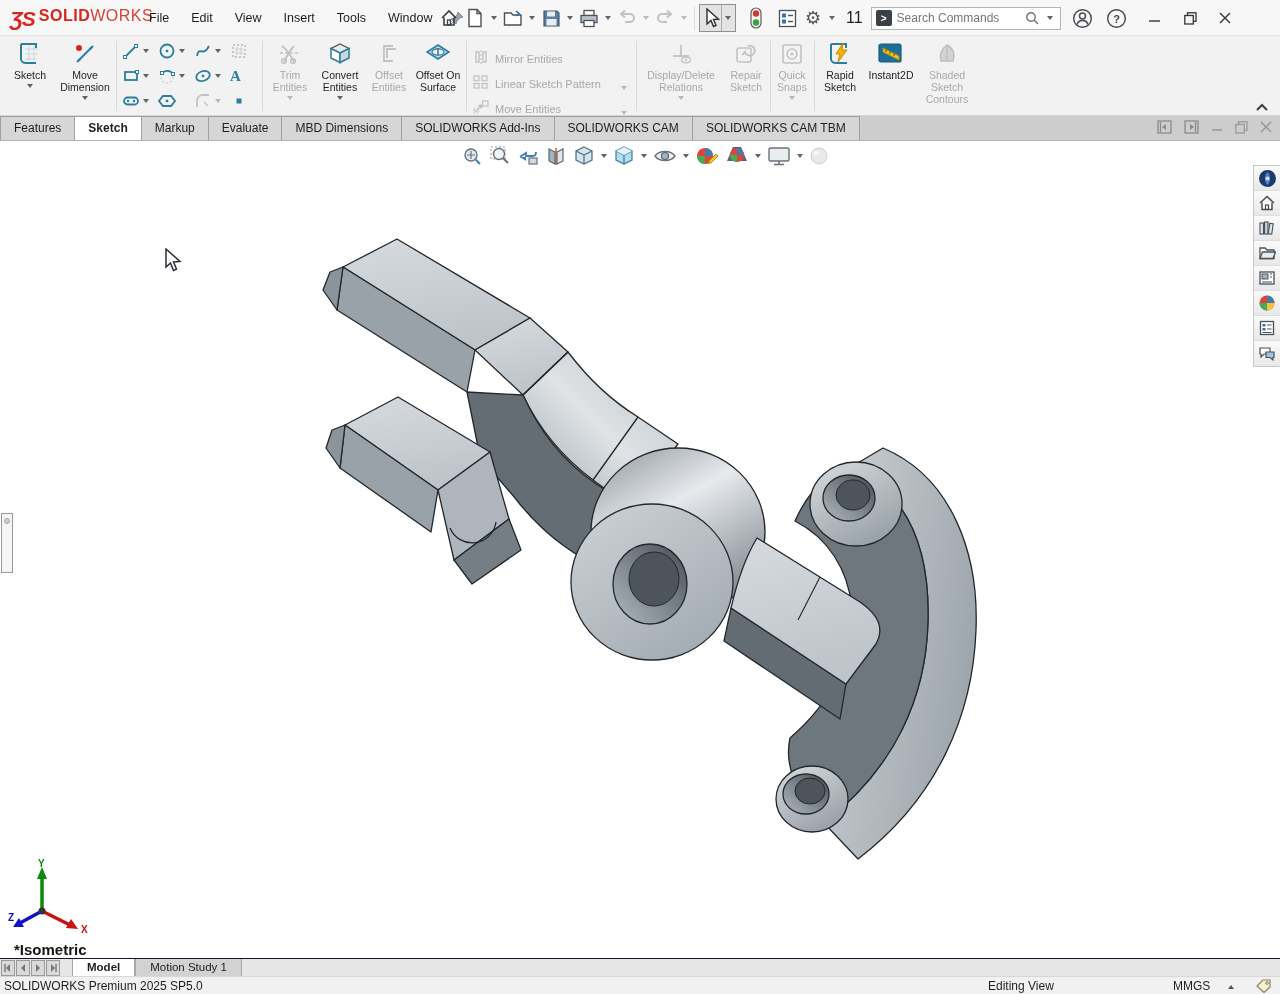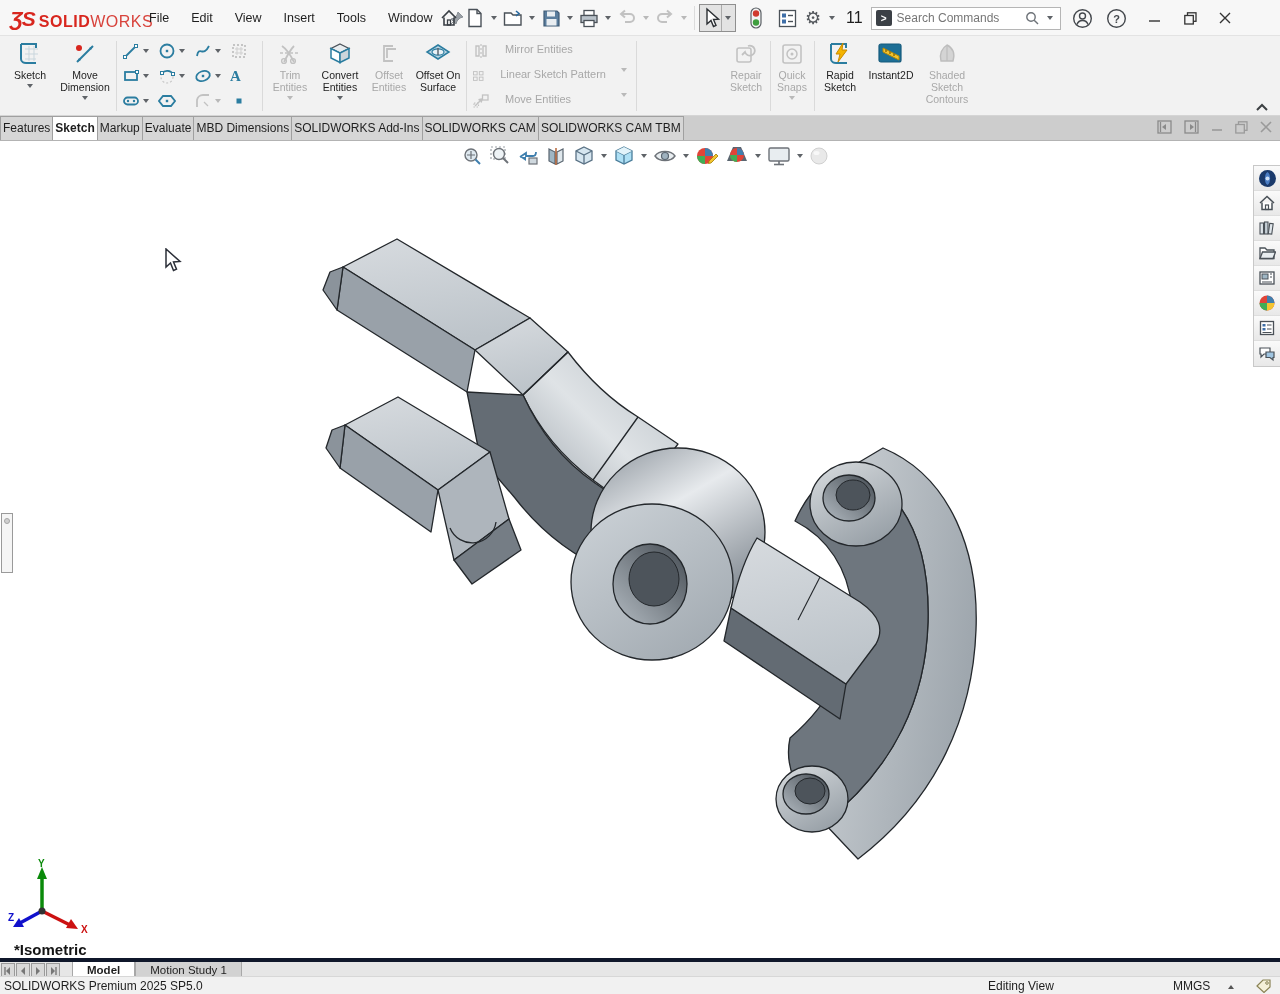--- a/index.html
+++ b/index.html
@@ -7,7 +7,7 @@
 
   
   #titlebar { position:absolute; left:0; top:0; width:1280px; height:36px; background:#f7f7f7; border-bottom:1px solid #e3e3e3; }
-  .brand { position:absolute; left:10px; top:7px; display:flex; align-items:flex-end; gap:4px; }
+  .brand { position:absolute; left:10px; top:7px; display:flex; align-items:flex-start; gap:4px; }
   .ds-mark { color:#d8261e; font-size:21px; font-weight:bold; font-style:italic; letter-spacing:-1px; }
   .brand-bold { color:#d8261e; font-weight:bold; font-size:16px; letter-spacing:.5px; }
   .brand-light { color:#d8433c; font-size:16px; letter-spacing:.5px; }

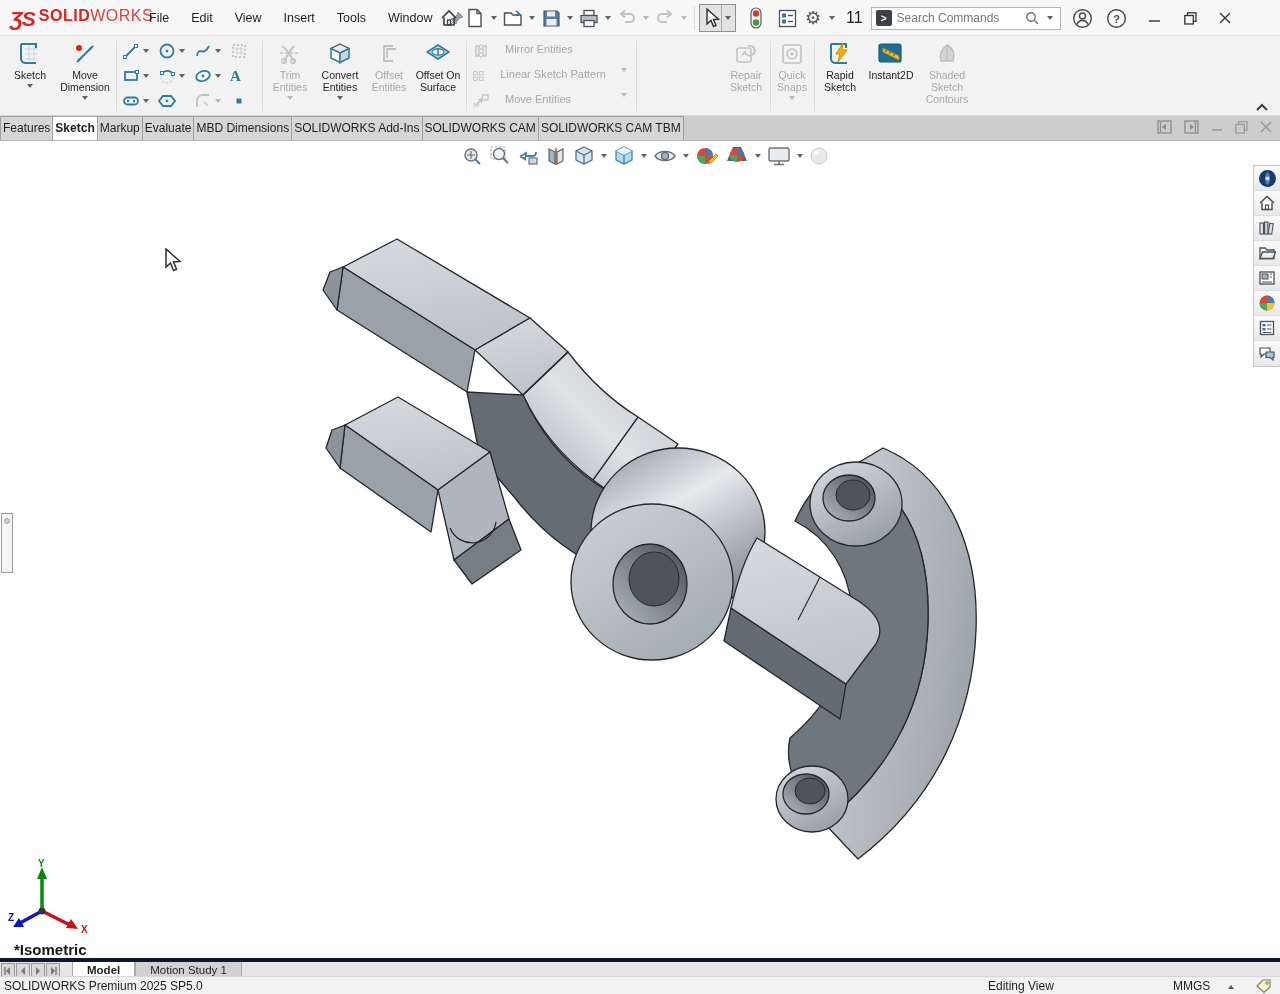--- a/index.html
+++ b/index.html
@@ -36,7 +36,7 @@
   .rbig .rdd { margin-top:3px; }
   .gridrow { position:absolute; display:flex; align-items:center; }
   .gcell { display:flex; align-items:center; width:36px; }
-  .stackrow { position:absolute; height:22px; display:flex; align-items:flex-start; gap:15px; }
+  .stackrow { position:absolute; height:22px; display:flex; align-items:flex-end; gap:5px; }
   .stackrow .slb { font-size:11px; color:#a8a8a8; white-space:nowrap; }
   .chev { position:absolute; right:14px; bottom:4px; width:10px; height:8px; }
 

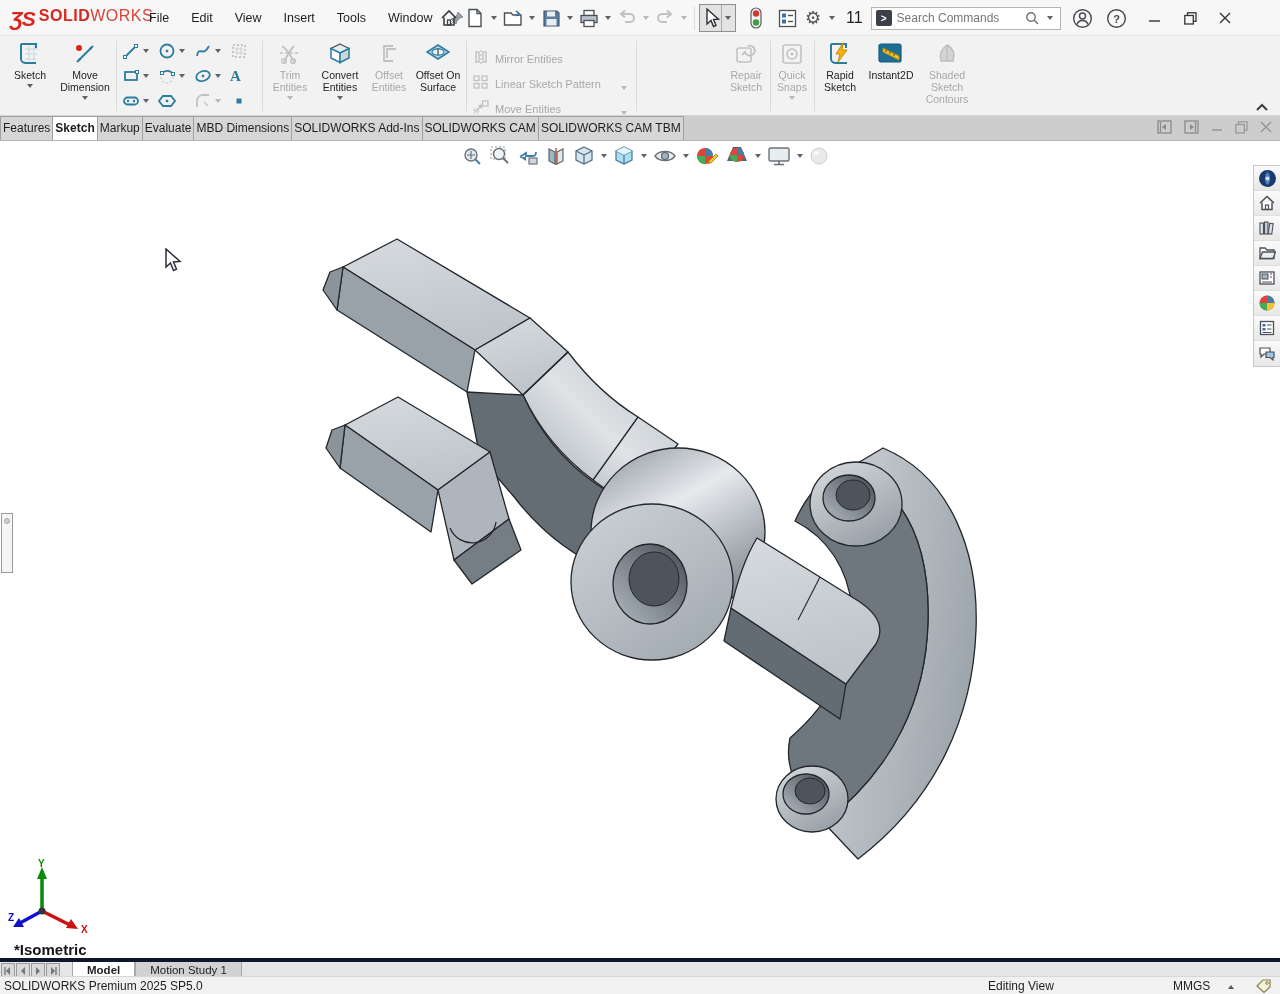--- a/index.html
+++ b/index.html
@@ -430,6 +430,18 @@
 
   <div class="rsep" style="left:636px;"></div>
 
+  <div class="rbig" style="left:640px; width:82px;">
+    <span class="ric">
+      <svg width="24" height="24" viewBox="0 0 24 24">
+          <line x1="12" y1="3" x2="12" y2="14" stroke="#c2c2c2" stroke-width="1.8"></line>
+          <line x1="4" y1="14" x2="20" y2="14" stroke="#c2c2c2" stroke-width="1.8"></line>
+          <ellipse cx="17" cy="18" rx="4.5" ry="2.8" fill="none" stroke="#c2c2c2" stroke-width="1.3"></ellipse>
+          <circle cx="17" cy="18" r="1.2" fill="#c2c2c2"></circle>
+        </svg>
+    </span>
+    <span class="rlb dis">Display/Delete Relations</span>
+    <span class="dd dis rdd"></span>
+  </div>
 
   <div class="rbig" style="left:724px; width:44px;">
     <span class="ric">

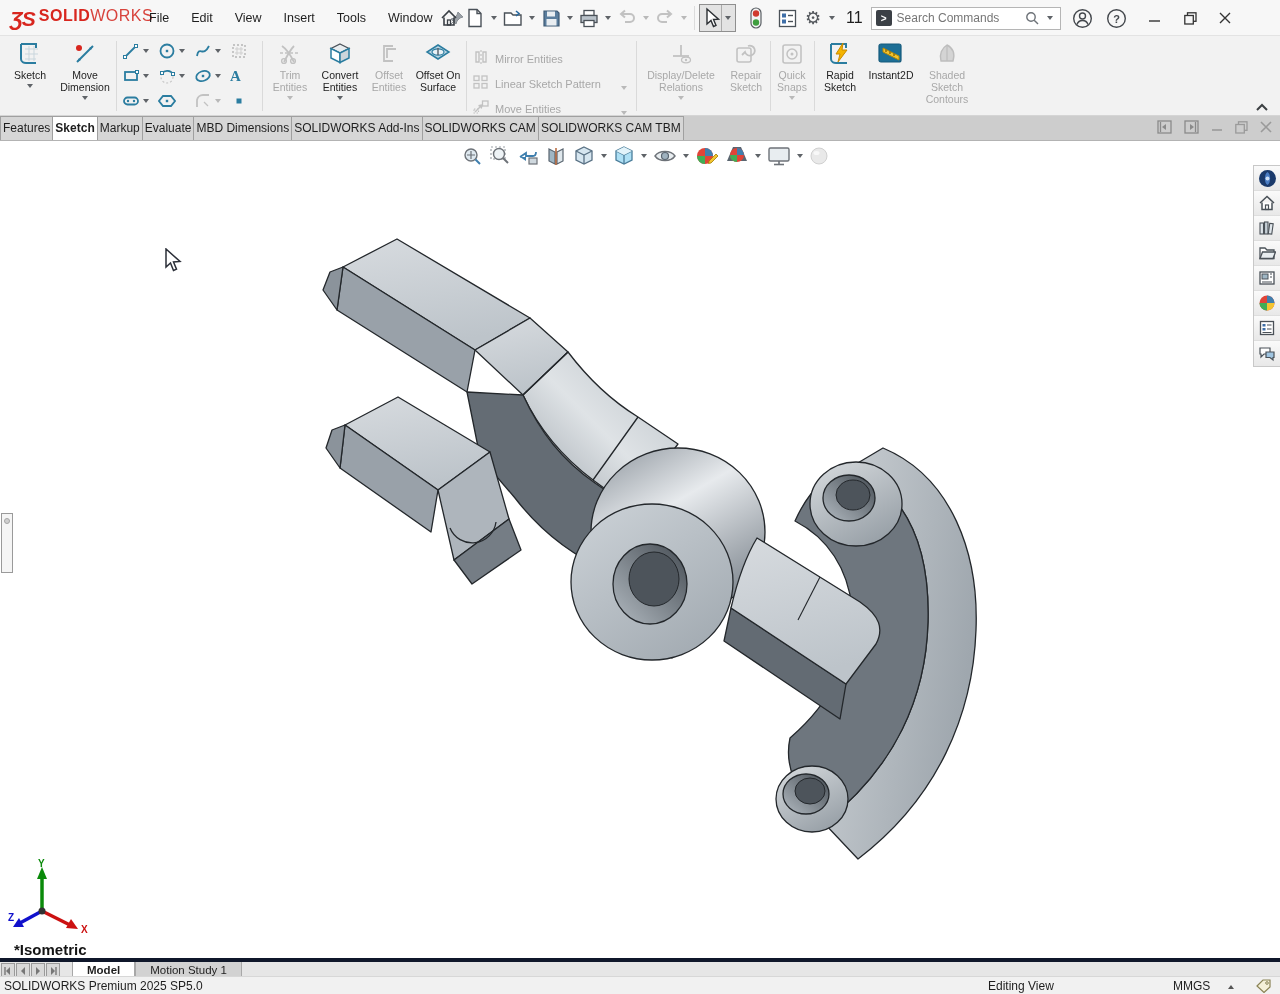--- a/index.html
+++ b/index.html
@@ -42,7 +42,7 @@
 
   
   #tabbar { position:absolute; left:0; top:116px; width:1280px; height:25px; background:#cdcdcd; border-bottom:1px solid #b3b3b3; display:flex; align-items:flex-end; }
-  .rtab { height:24px; line-height:23px; padding:0 2px; font-size:12px; color:#1e1e1e; background:#d6d6d6; border:1px solid #a0a0a0; border-bottom:none; margin-right:-1px; }
+  .rtab { height:24px; line-height:23px; padding:0 13px; font-size:12px; color:#1e1e1e; background:#d6d6d6; border:1px solid #a0a0a0; border-bottom:none; margin-right:-1px; }
   .rtab.active { background:#ffffff; font-weight:bold; position:relative; z-index:2; }
   .tb-right { position:absolute; right:8px; top:4px; display:flex; gap:12px; align-items:center; }
 

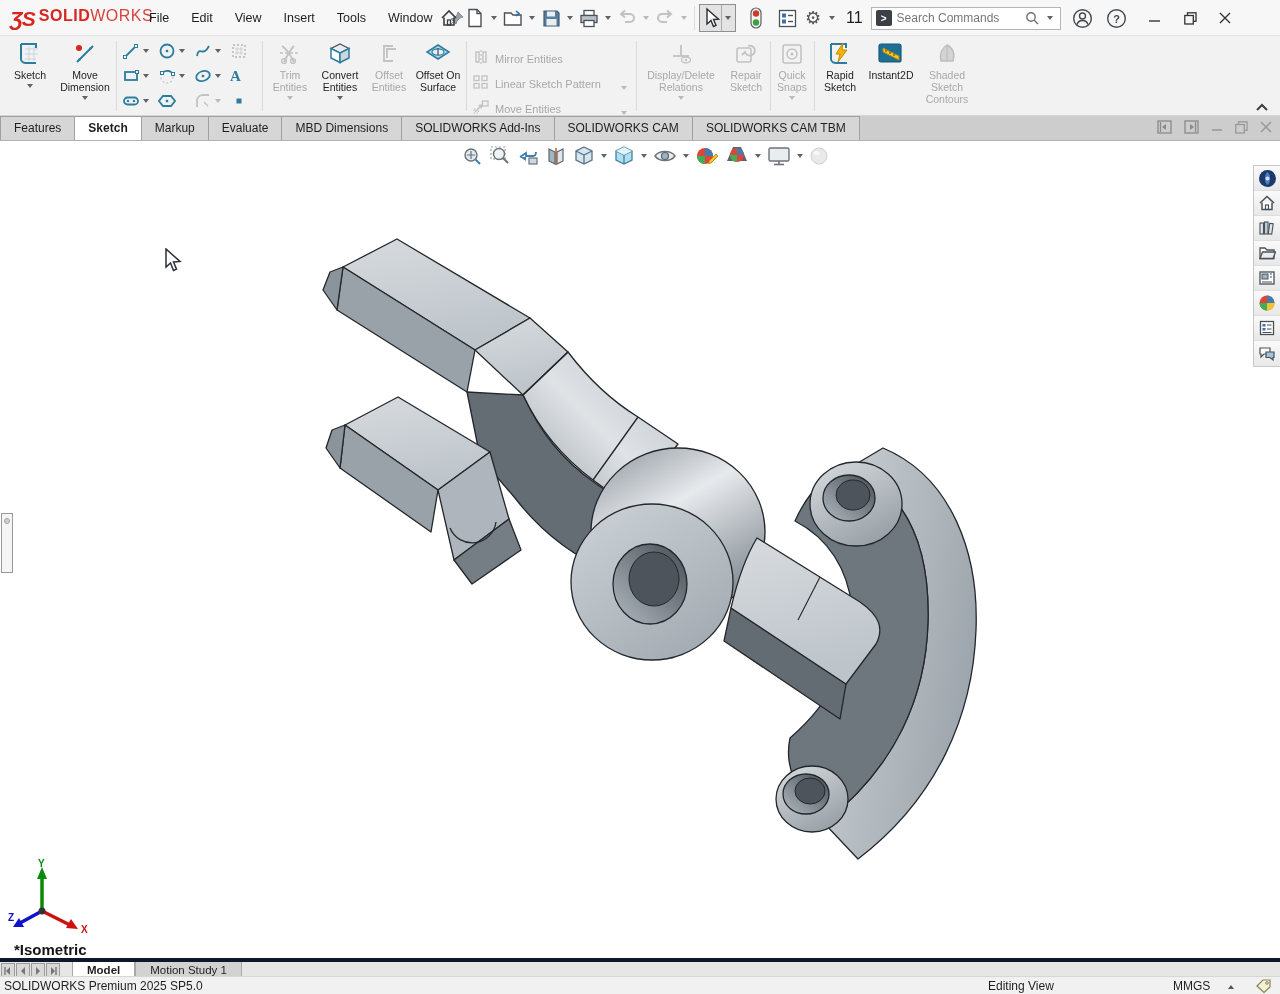--- a/index.html
+++ b/index.html
@@ -57,7 +57,7 @@
   #view-label { position:absolute; left:14px; top:800px; font-size:15px; font-weight:bold; color:#141414; }
 
   
-  #doctabs { position:absolute; left:0; top:958px; width:1280px; height:18px; background:#e6e6e6; border-top:4px solid #0f172a; display:flex; align-items:flex-start; }
+  #doctabs { position:absolute; left:0; top:958px; width:1280px; height:18px; background:#e6e6e6; border-top:1px solid #0f172a; display:flex; align-items:flex-end; }
   .navbtn { width:14px; height:16px; margin:1px 0 0 1px; background:#d9d9d9; border:1px solid #9a9a9a; display:flex; align-items:center; justify-content:center; }
   .dtab { padding:0 14px; font-size:11.5px; line-height:17px; color:#1e1e1e; background:#d2d2d2; border-right:1px solid #a8a8a8; border-left:1px solid #a8a8a8; }
   .dtab.active { background:#ffffff; font-weight:bold; }

